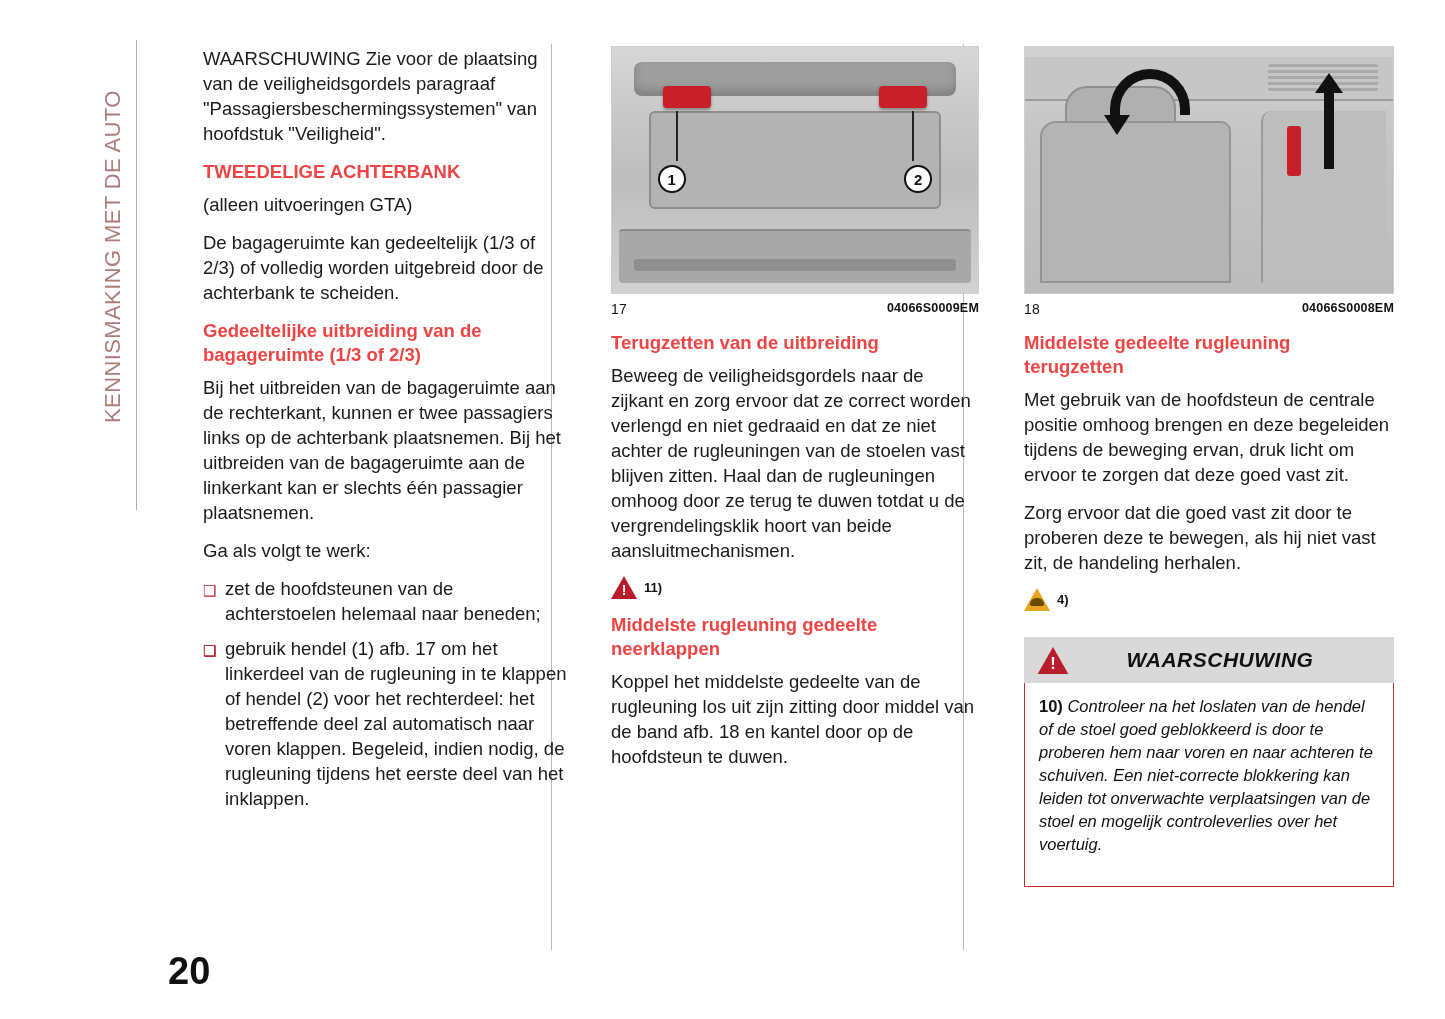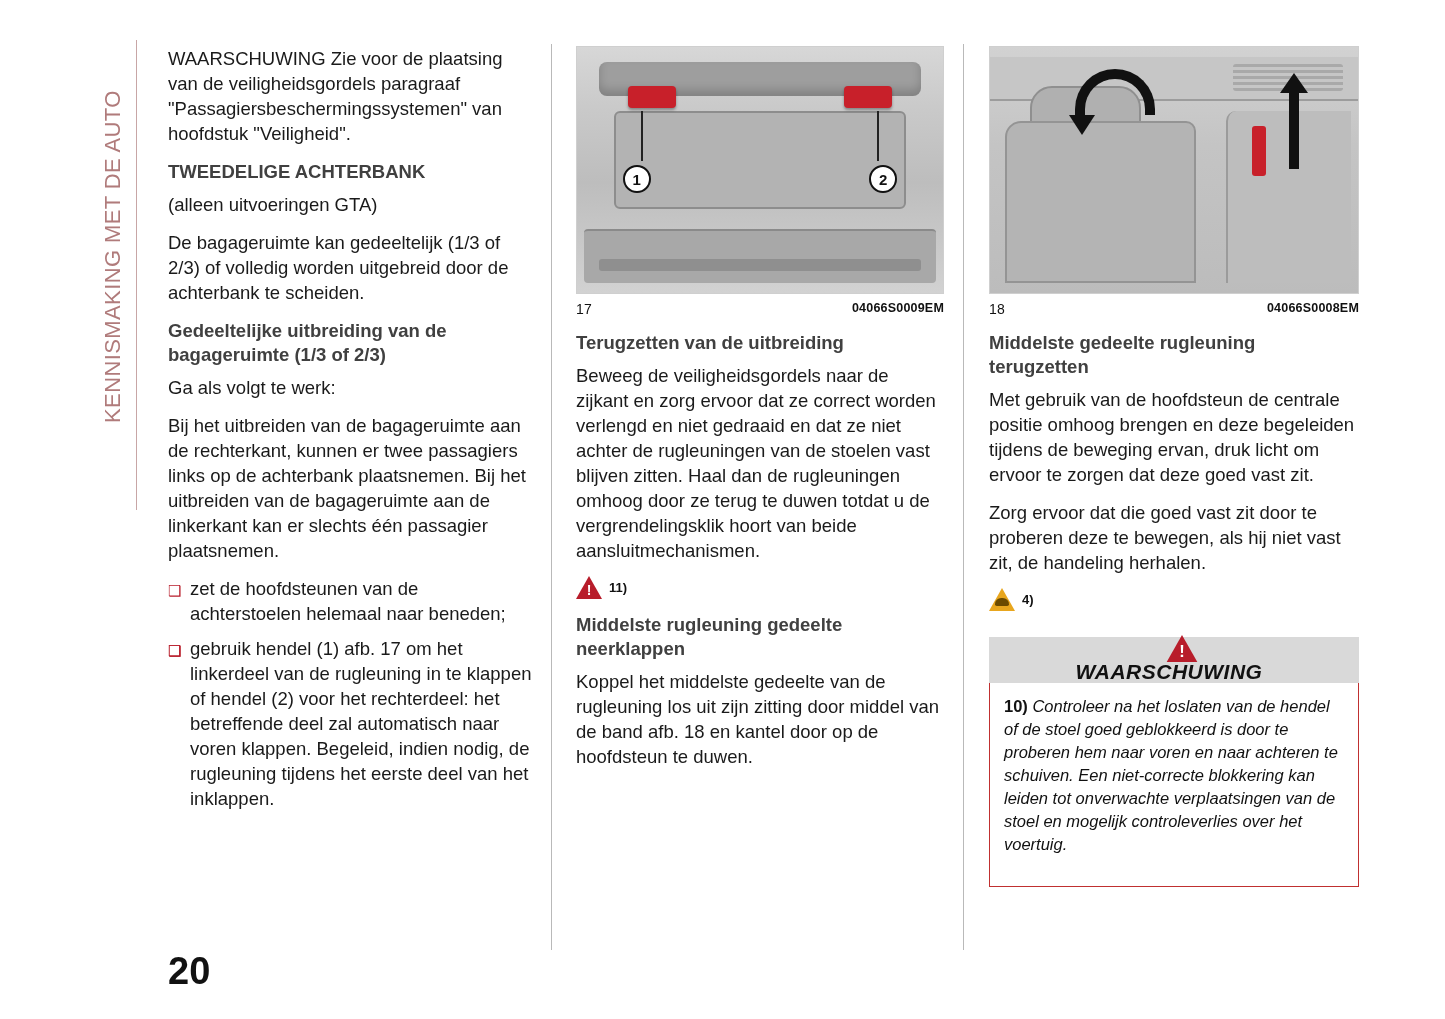--- a/index.html
+++ b/index.html
@@ -55,6 +55,7 @@
   .col {
     position: absolute;
     top: 46px;
+    margin-left: 35px;
   }
   .col-1 { left: 168px; width: 365px; }
   .col-2 { left: 576px; width: 368px; }

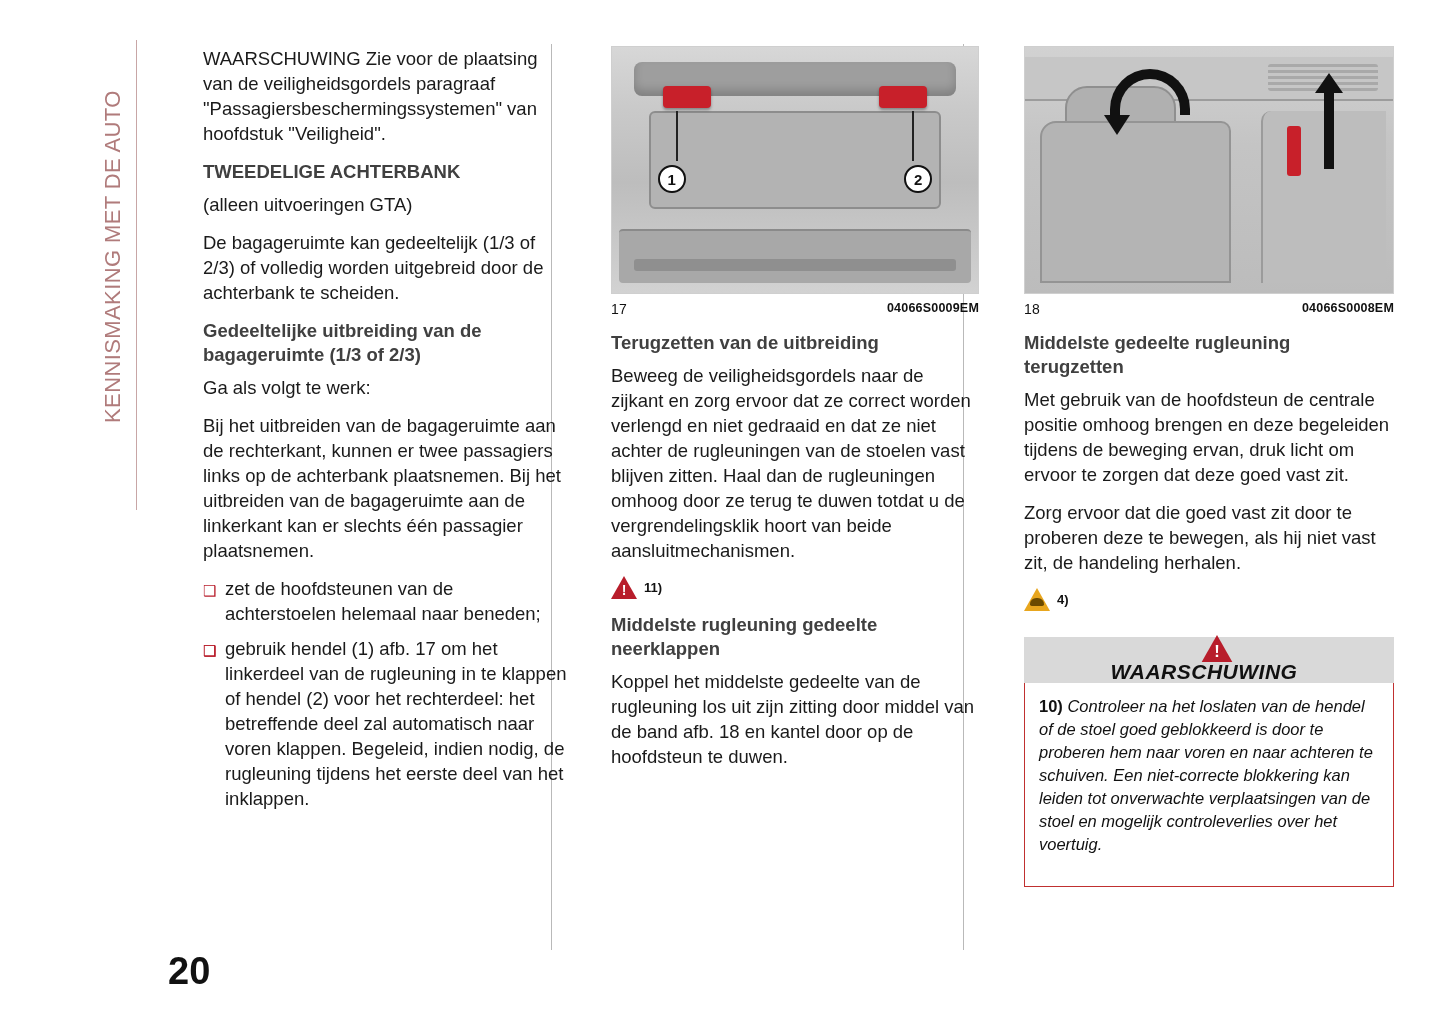--- a/index.html
+++ b/index.html
@@ -72,7 +72,7 @@
     font-size: 18.5px;
     line-height: 24px;
     font-weight: bold;
-    color: #404040;
+    color: #ef4444;
   }
   .bullet {
     margin: 0 0 10px 0;

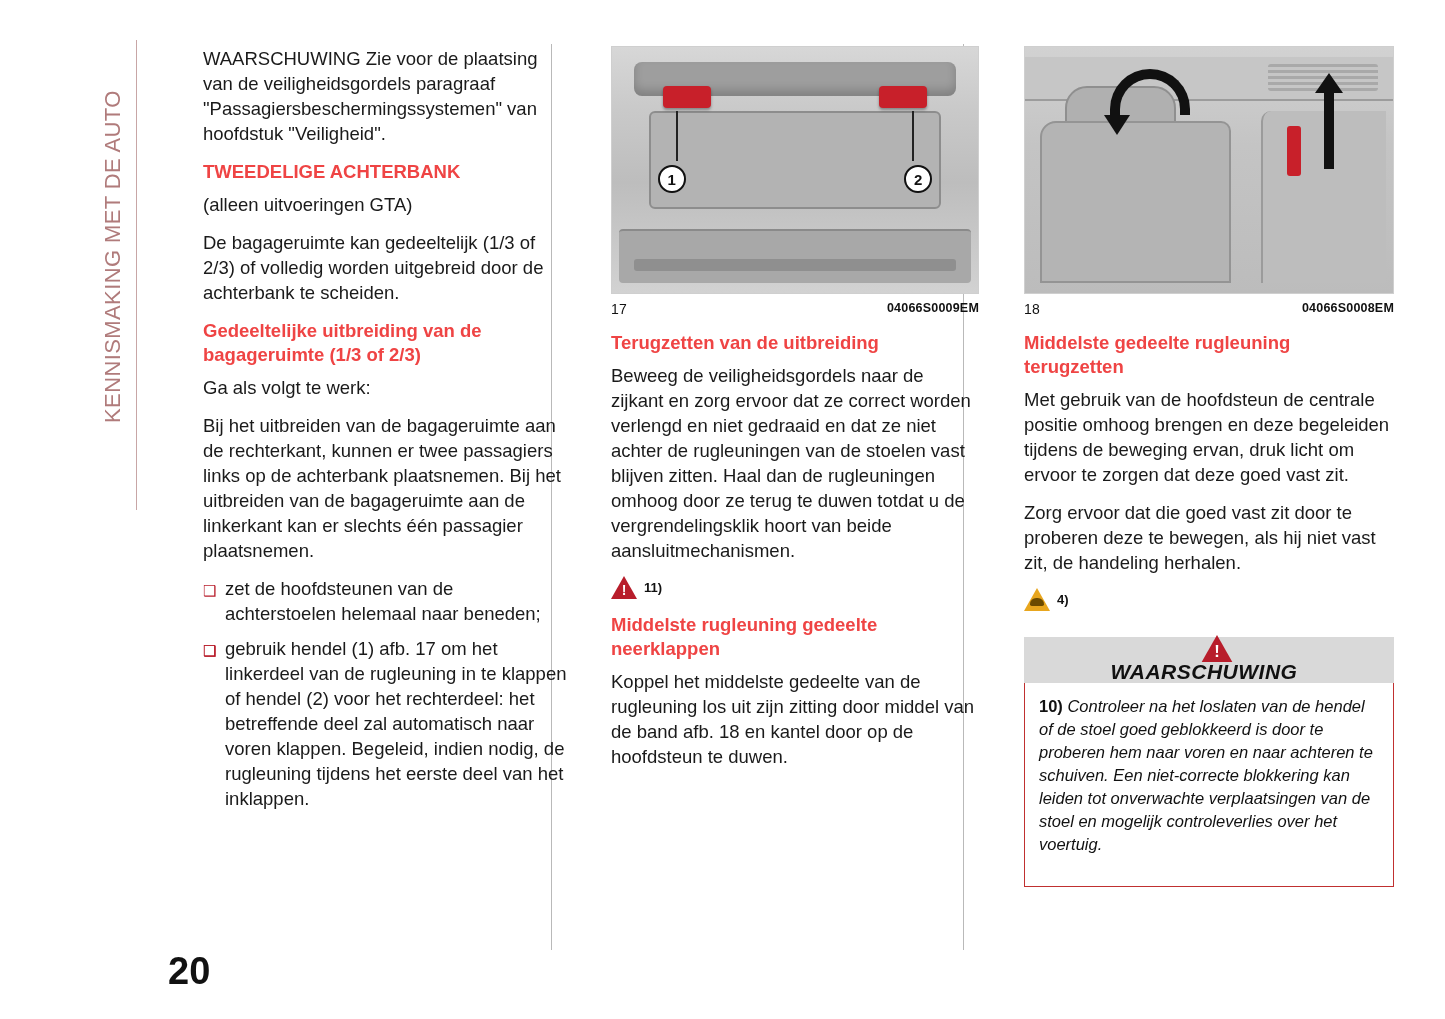--- a/index.html
+++ b/index.html
@@ -305,8 +305,8 @@
     <p class="body">(alleen uitvoeringen GTA)</p>
     <p class="body">De bagageruimte kan gedeeltelijk (1/3 of 2/3) of volledig worden uitgebreid door de achterbank te scheiden.</p>
     <h3 class="head">Gedeeltelijke uitbreiding van de bagageruimte (1/3 of 2/3)</h3>
+    <p class="body">Bij het uitbreiden van de bagageruimte aan de rechterkant, kunnen er twee passagiers links op de achterbank plaatsnemen. Bij het uitbreiden van de bagageruimte aan de linkerkant kan er slechts één passagier plaatsnemen.</p>
     <p class="body">Ga als volgt te werk:</p>
-    <p class="body">Bij het uitbreiden van de bagageruimte aan de rechterkant, kunnen er twee passagiers links op de achterbank plaatsnemen. Bij het uitbreiden van de bagageruimte aan de linkerkant kan er slechts één passagier plaatsnemen.</p>
 
     <div class="bullet">
       <span class="mark">❑</span>

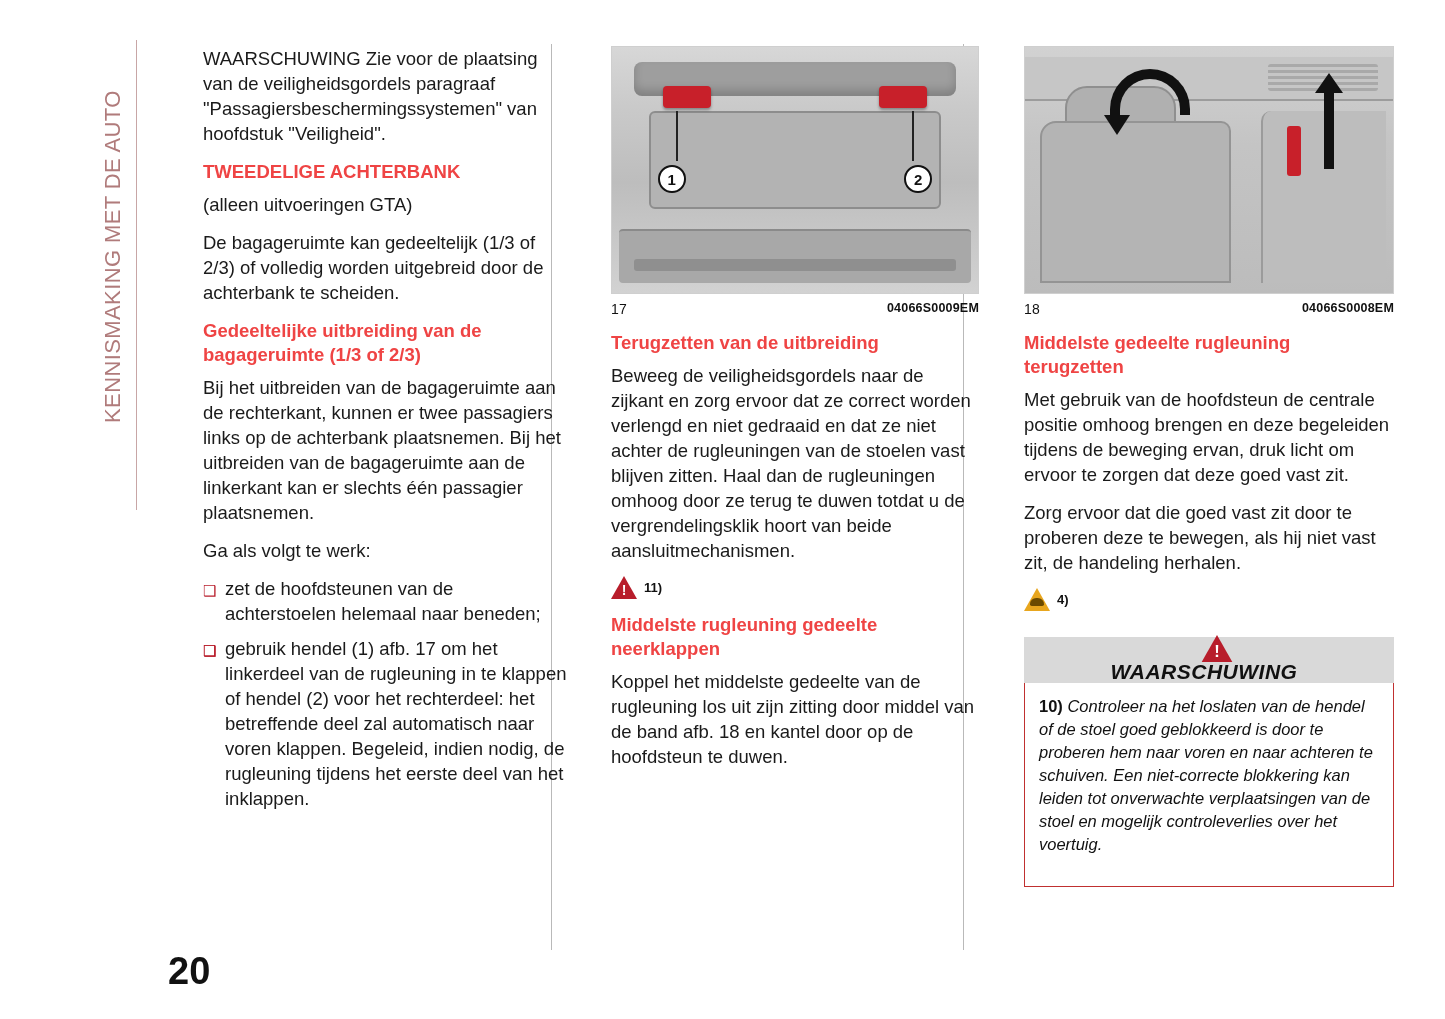--- a/index.html
+++ b/index.html
@@ -166,7 +166,6 @@
     background: #d9d9d9;
     height: 46px;
     padding-left: 10px;
-    flex-direction: column;
   }
   .warnbox-head .tri { transform: scale(1.18); margin-left: 6px; }
   .warnbox-title {

